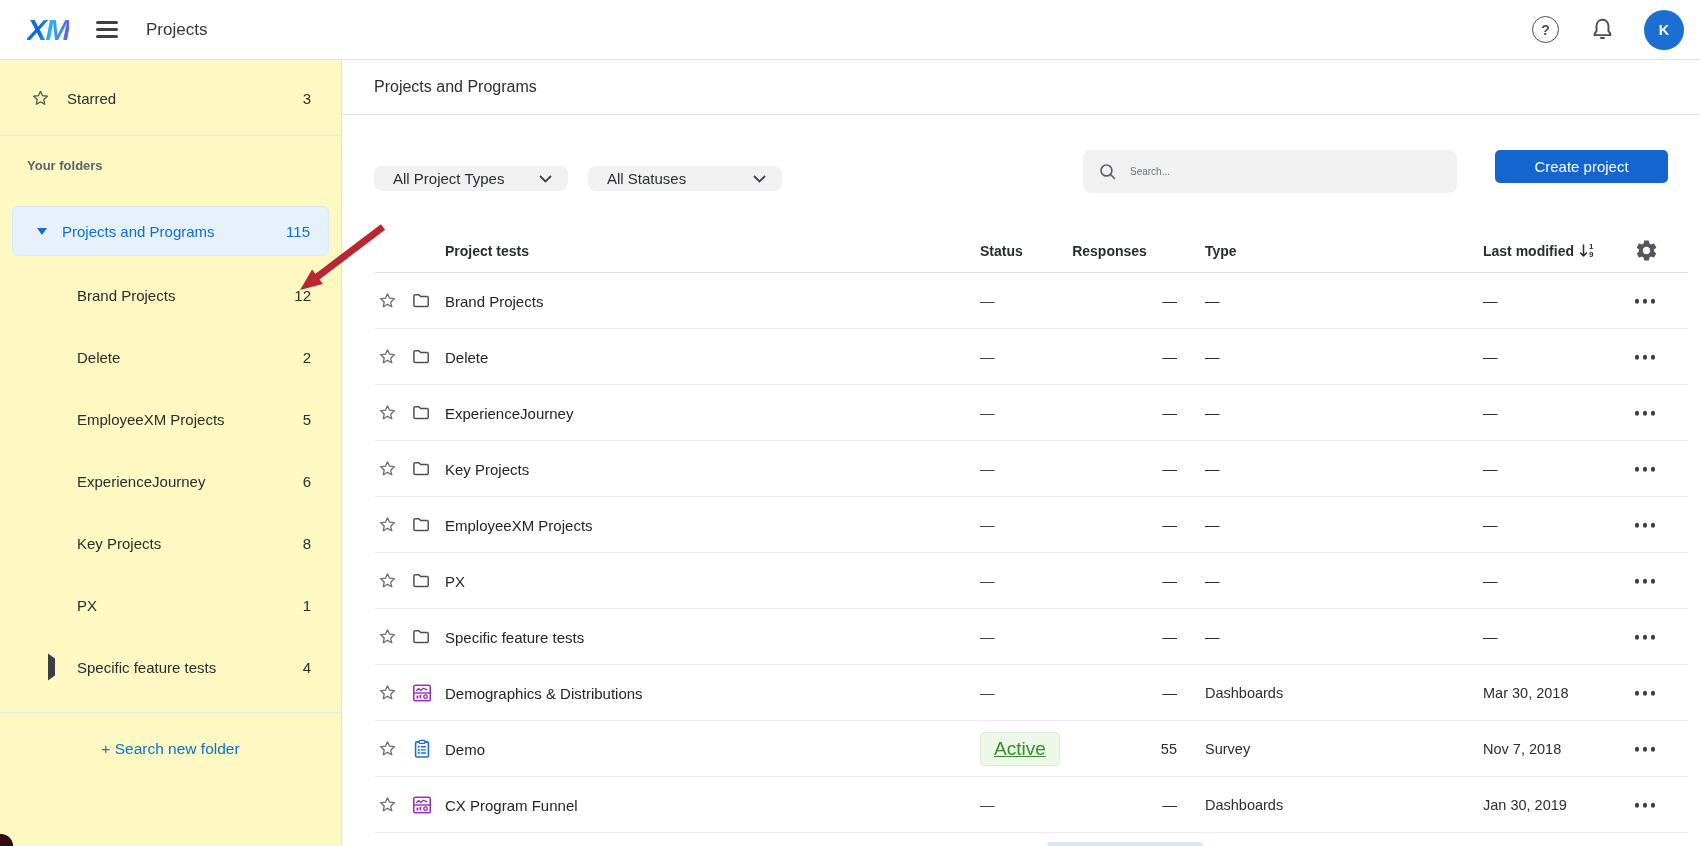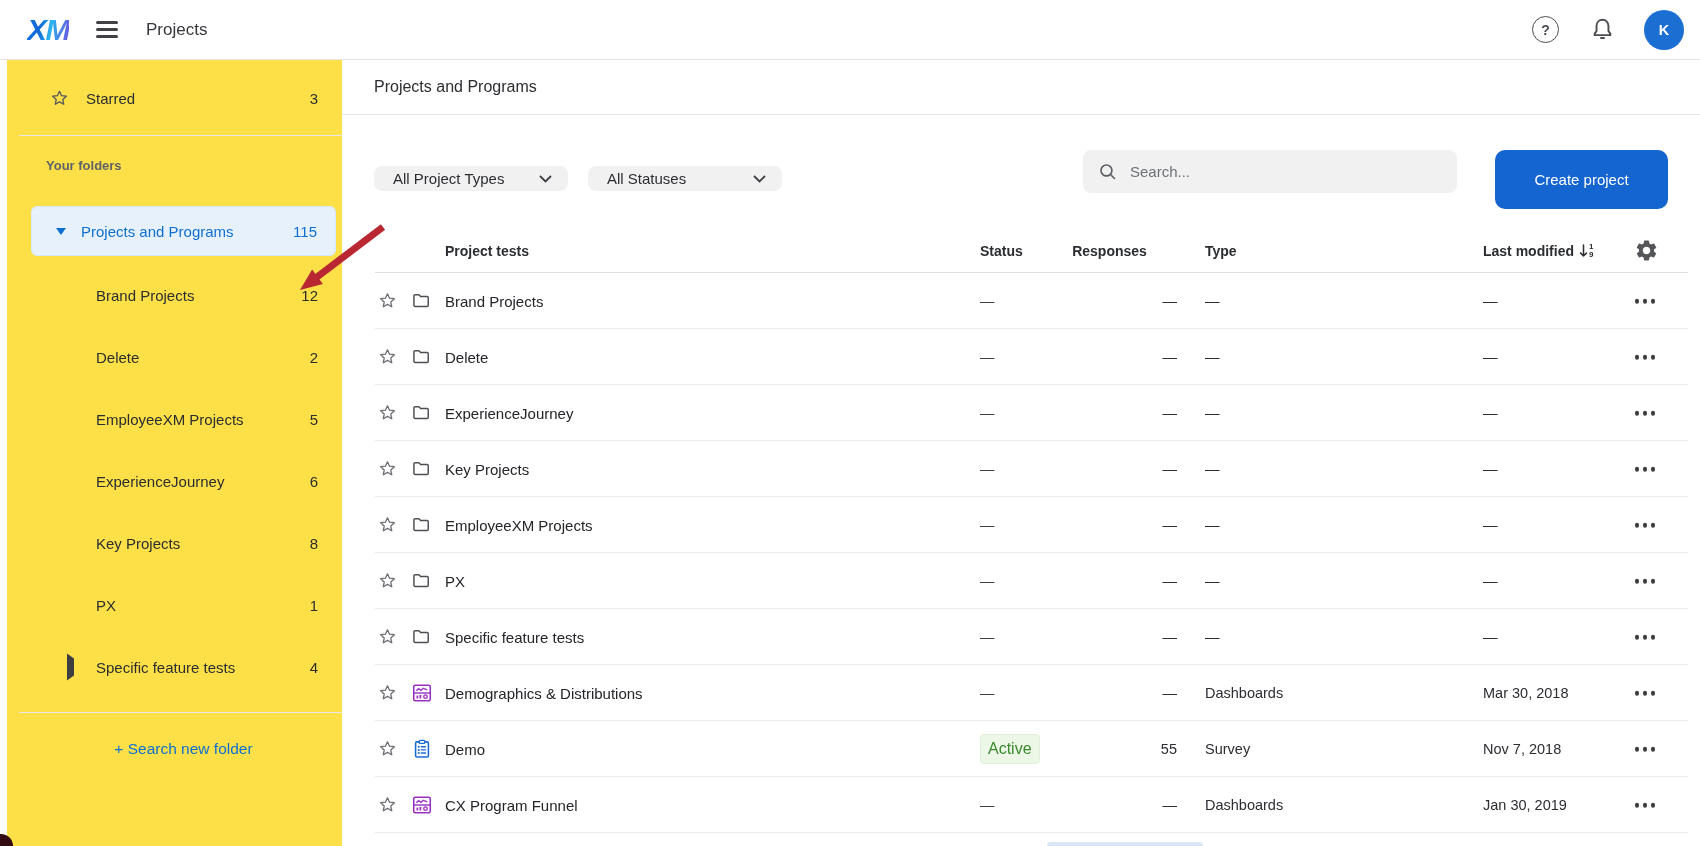--- a/index.html
+++ b/index.html
@@ -23,8 +23,8 @@
     display:flex;align-items:center;justify-content:center;font-size:14.5px;font-weight:700;cursor:pointer;}
 
   
-  .sidebar{position:absolute;left:7px;top:60px;width:342px;height:786px;background:#fde047;
-    border-right:1px solid #e2e2e4;padding-left:12px;}
+  .sidebar{position:absolute;left:0;top:60px;width:342px;height:786px;background:#fef9c3;
+    border-right:1px solid #e2e2e4;}
   .side-item{display:flex;align-items:center;height:48px;padding:0 30px 0 30px;font-size:15px;
     color:#2b2d31;cursor:pointer;}
   .side-item .icon-box{width:21px;display:flex;justify-content:center;}

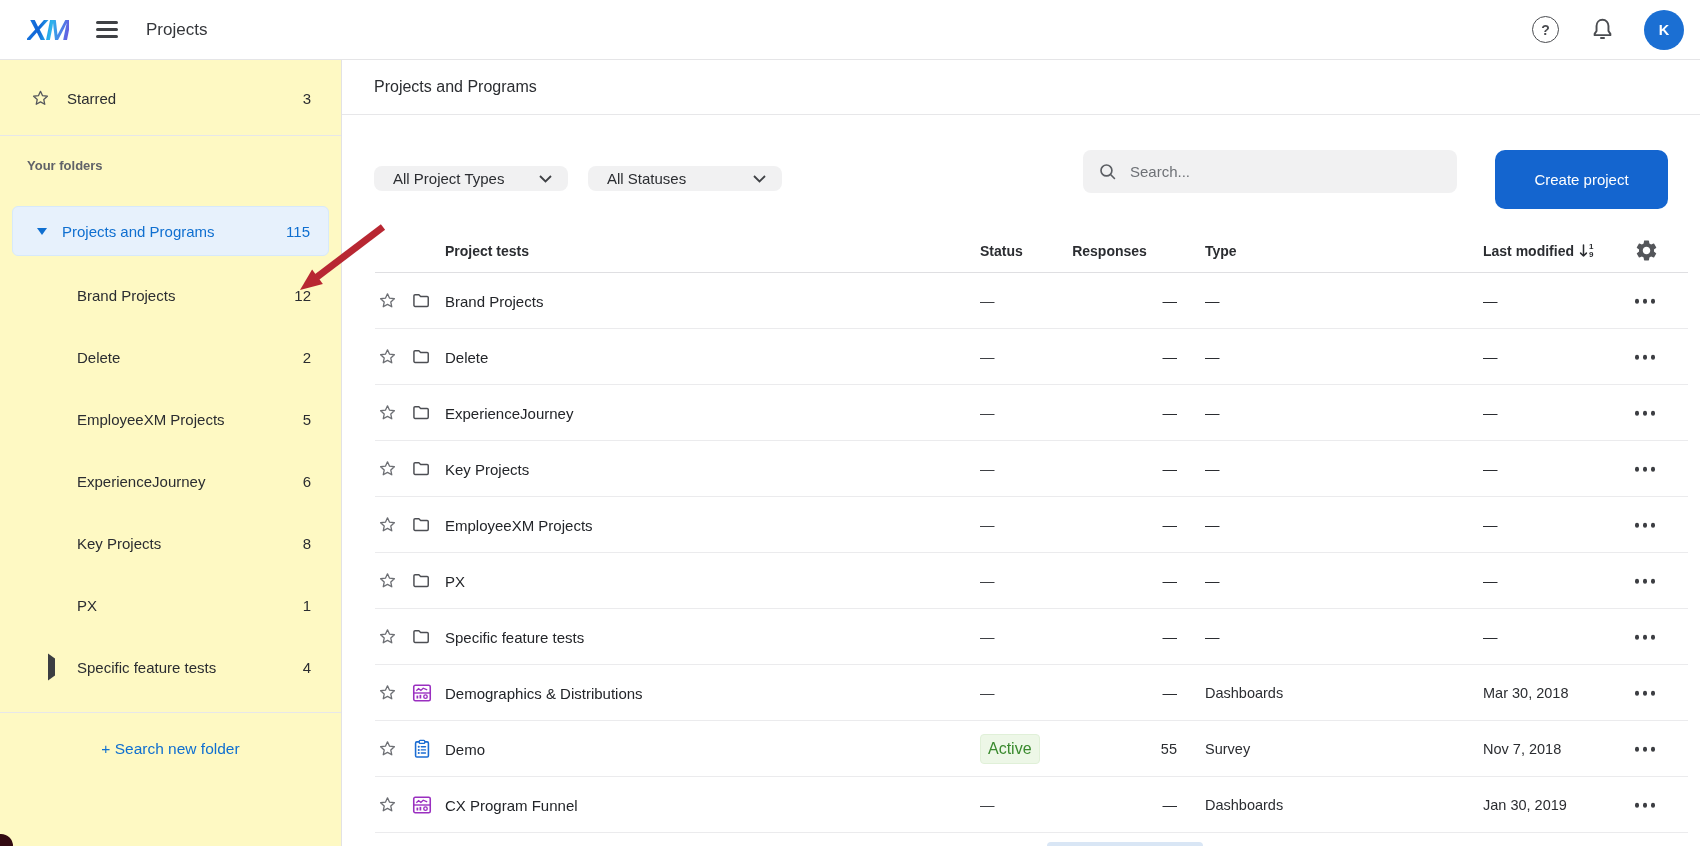--- a/index.html
+++ b/index.html
@@ -62,7 +62,7 @@
   .filter-status{left:246px;width:194px;}
   .searchbox{position:absolute;left:741px;top:0;width:374px;height:43px;background:#f1f1f2;
     border-radius:8px;display:flex;align-items:center;padding-left:15px;}
-  .searchbox input{border:none;background:transparent;outline:none;font-size:15px;color:#45474b;
+  .searchbox input{border:none;background:transparent;outline:none;font-size:10px;color:#45474b;
     margin-left:10px;width:300px;font-family:inherit;}
   .searchbox input::placeholder{color:#6e7176;opacity:1;}
   .create-btn{position:absolute;left:1153px;top:0;width:173px;height:59px;background:#1465cf;

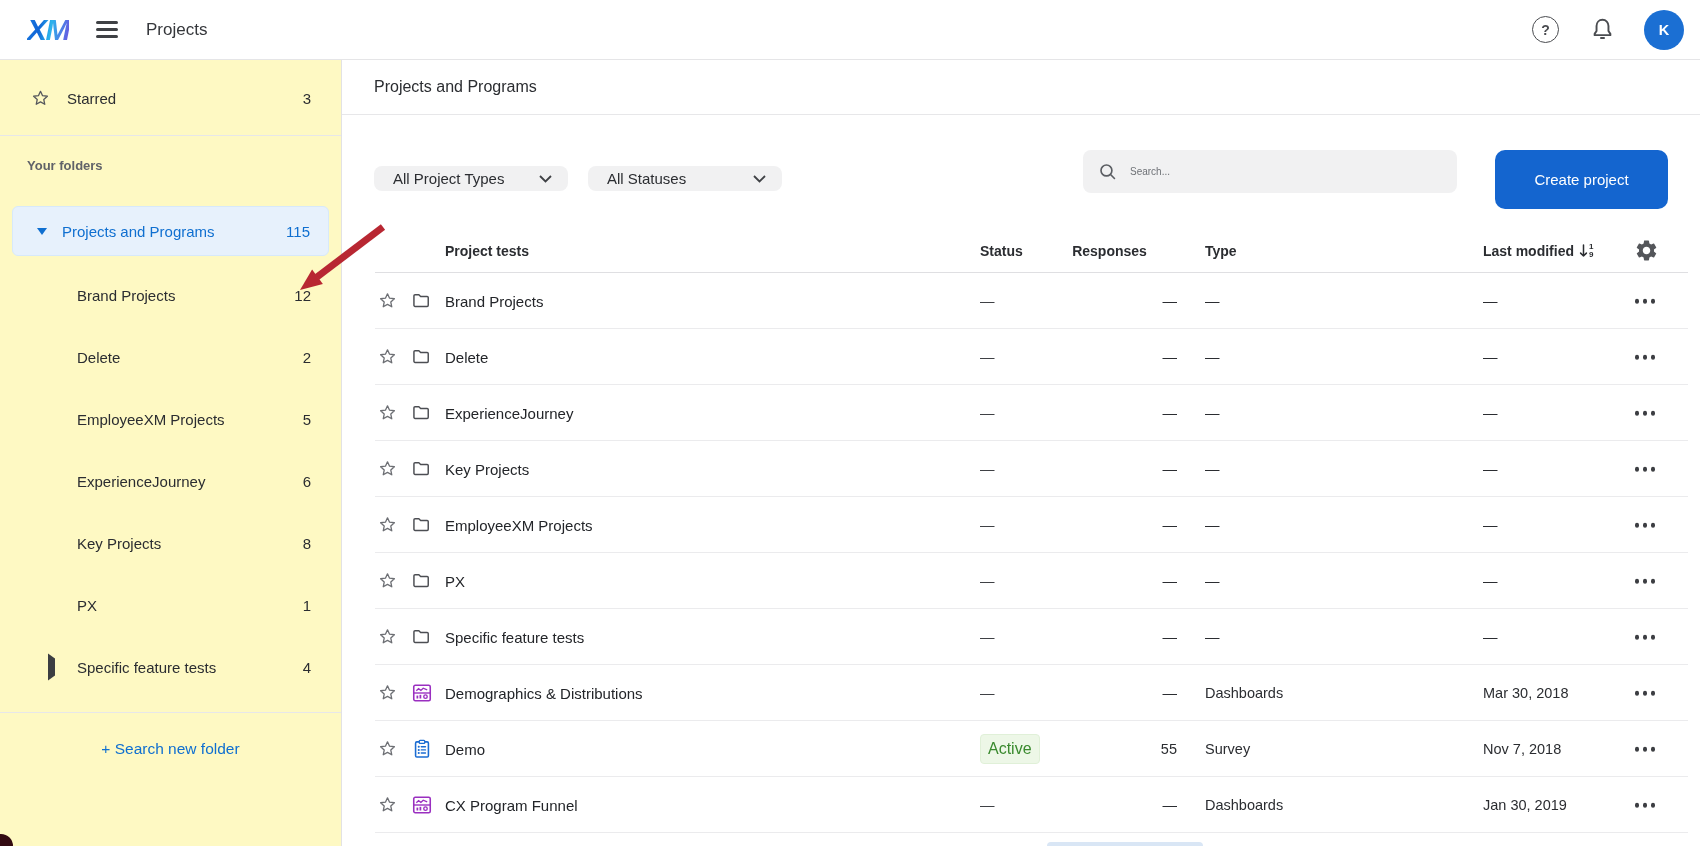--- a/index.html
+++ b/index.html
@@ -65,8 +65,8 @@
   .searchbox input{border:none;background:transparent;outline:none;font-size:10px;color:#45474b;
     margin-left:10px;width:300px;font-family:inherit;}
   .searchbox input::placeholder{color:#6e7176;opacity:1;}
-  .create-btn{position:absolute;left:1153px;top:0;width:173px;height:59px;background:#1465cf;
-    color:#fff;border:none;border-radius:10px;font-size:15px;font-weight:500;cursor:pointer;
+  .create-btn{position:absolute;left:1153px;top:0;width:173px;height:33px;background:#1465cf;
+    color:#fff;border:none;border-radius:5px;font-size:15px;font-weight:500;cursor:pointer;
     font-family:inherit;text-align:center;}
 
   .table-header{position:relative;height:80px;}

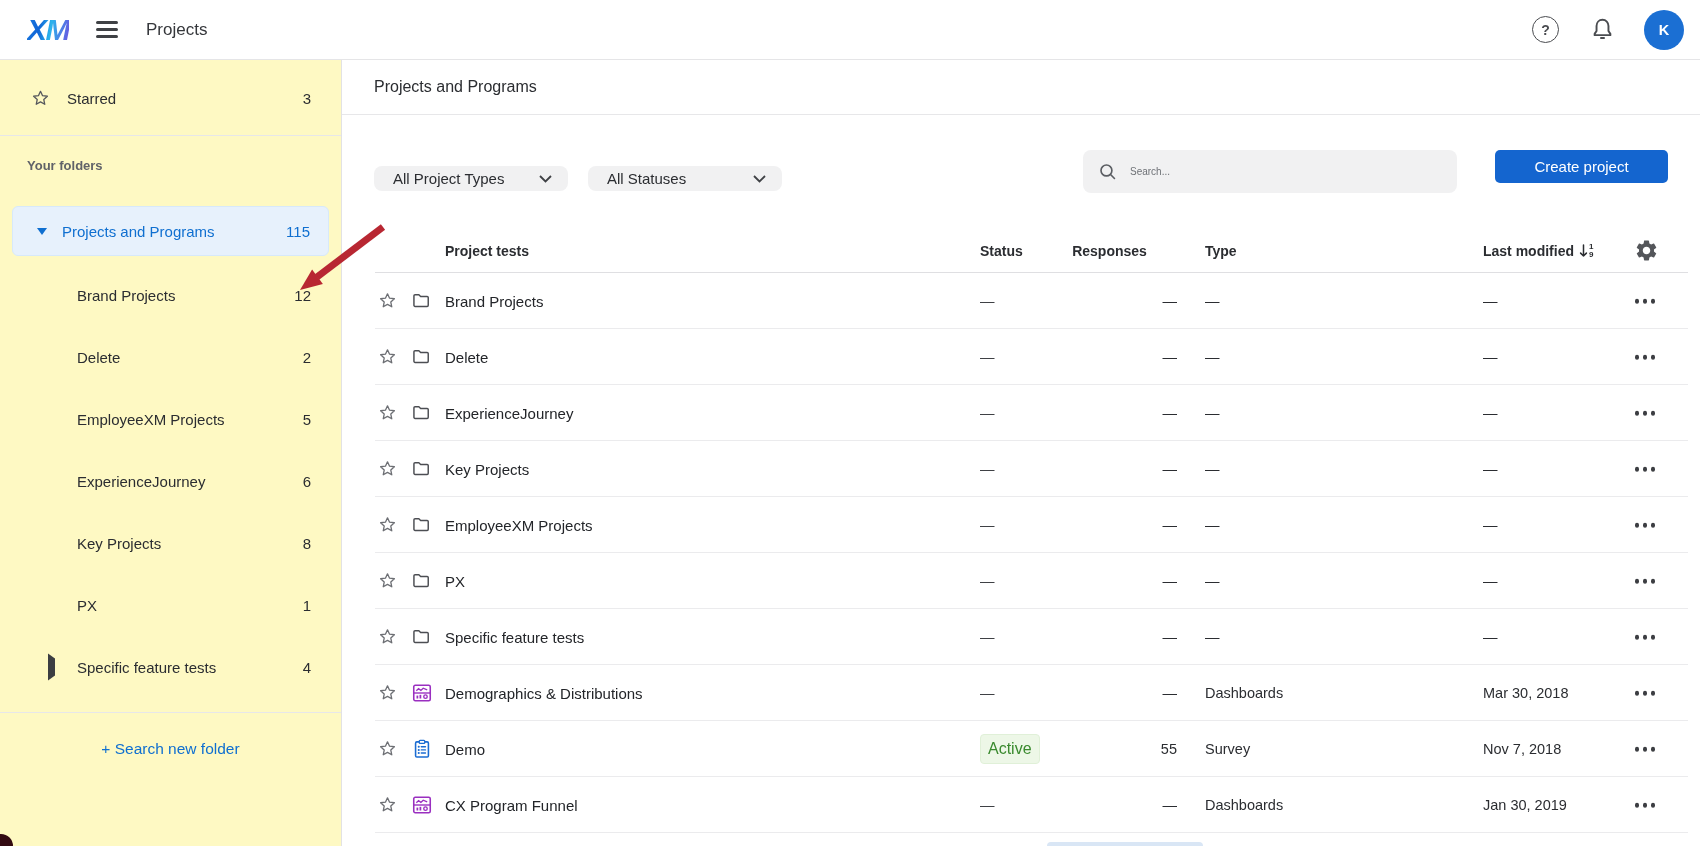--- a/index.html
+++ b/index.html
@@ -88,8 +88,8 @@
   .c-icon{left:69px;display:flex;}
   .c-name{left:103px;font-size:15px;color:#232529;cursor:pointer;}
   .c-status{left:638px;font-size:14.5px;color:#3f4145;}
-  .c-status.badge{font-size:16px;color:#3a8a2e;background:#edf7e7;border:1px solid #e0f0d8;
-    border-radius:4px;padding:5px 7px;}
+  .c-status.badge{font-size:19px;color:#3a8a2e;background:#edf7e7;border:1px solid #e0f0d8;
+    border-radius:4px;padding:5px 13px;text-decoration:underline;}
   .c-responses{left:700px;width:135px;text-align:right;font-size:14.5px;color:#2b2d31;}
   .c-type{left:863px;font-size:14.5px;color:#2b2d31;}
   .c-lastmod{left:1141px;font-size:14.5px;color:#2b2d31;}

